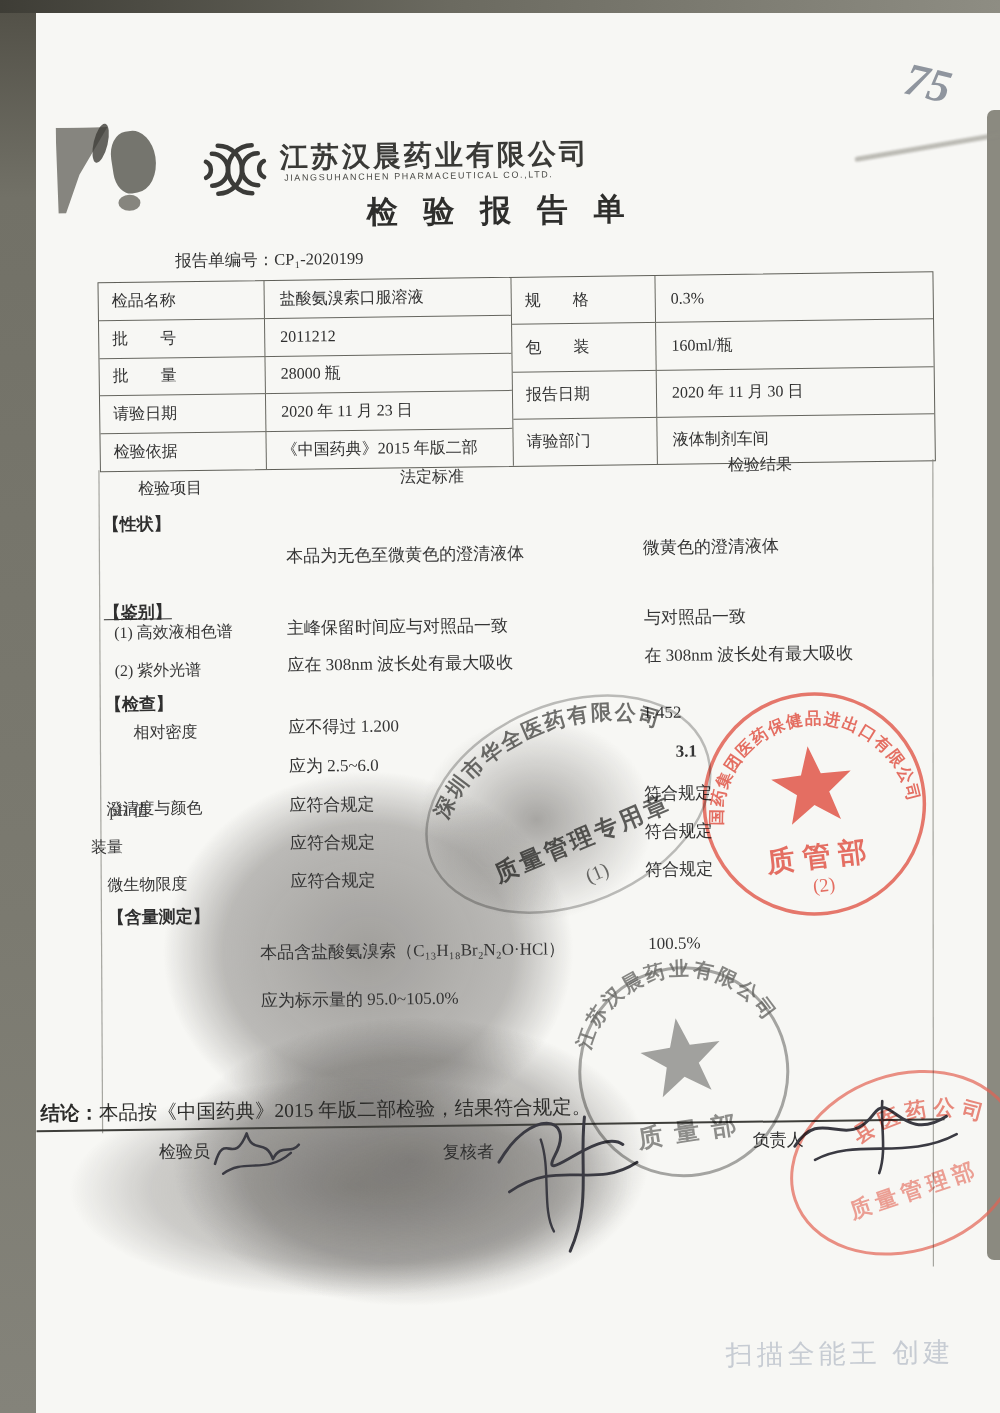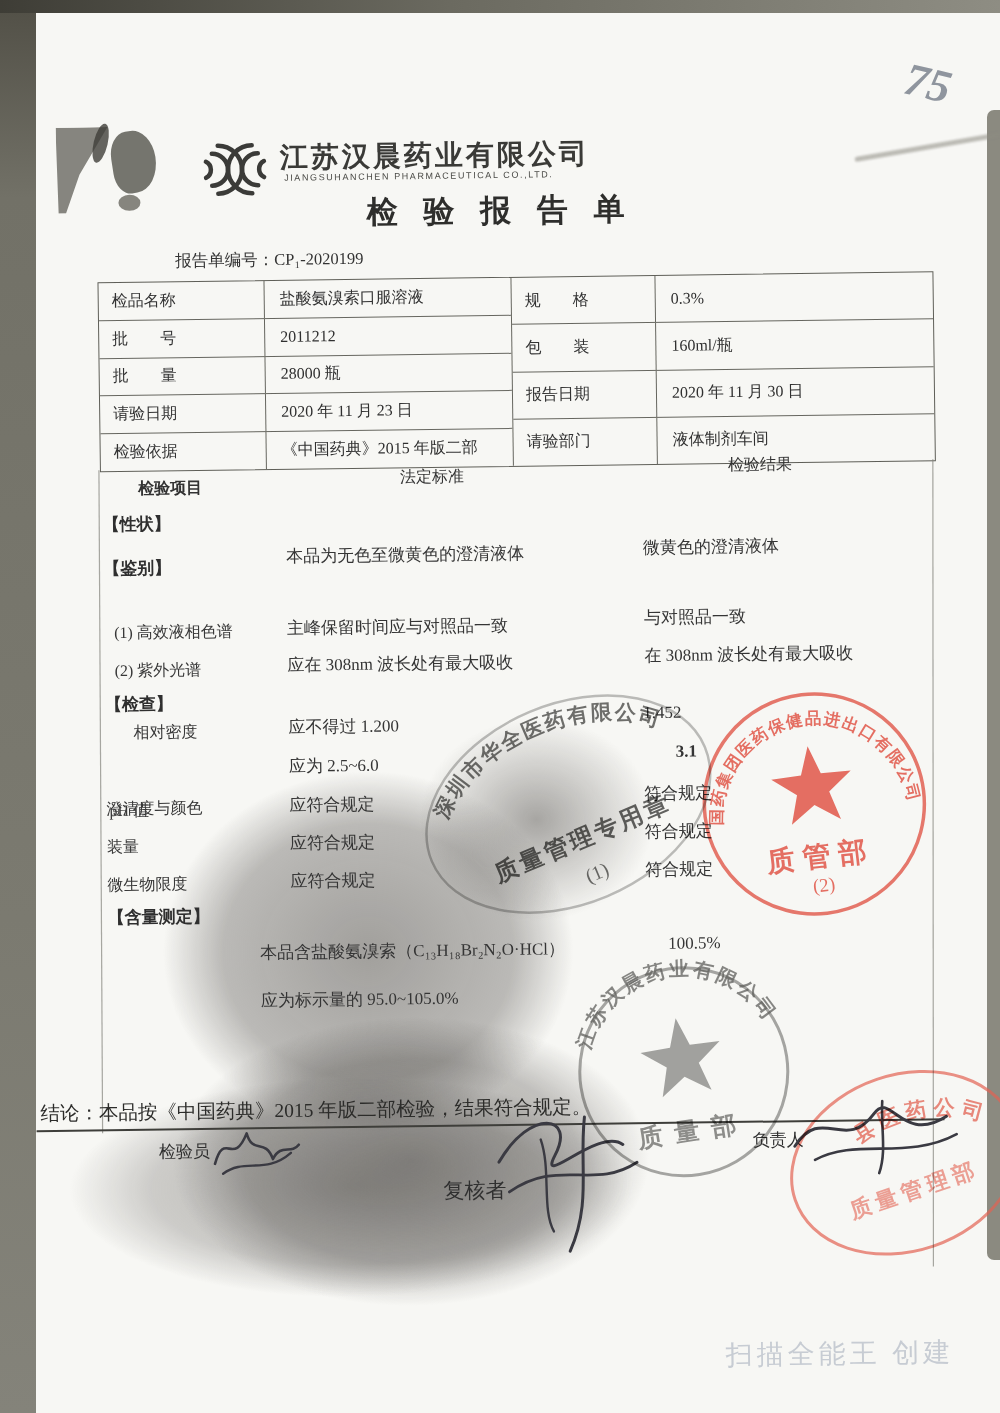--- a/index.html
+++ b/index.html
@@ -127,7 +127,7 @@
   <div class="abs smudge" style="left:20px;top:1060px;width:640px;height:250px;background:radial-gradient(closest-side,rgba(152,150,147,.7),rgba(152,150,147,.45) 62%,rgba(152,150,147,0) 88%);"></div>
   <div class="abs smudge" style="left:380px;top:690px;width:300px;height:260px;background:radial-gradient(closest-side,rgba(140,138,135,.75),rgba(140,138,135,0) 78%);"></div>
 
-  <div class="abs t colhead" style="left:136px;top:474px;font-weight:bold;">检验项目</div>
+  <div class="abs t colhead" style="left:136px;top:474px;">检验项目</div>
   <div class="abs t colhead" style="left:398px;top:466px;font-family:Liberation Mono, monospace;">法定标准</div>
   <div class="abs t colhead" style="left:726px;top:458px;font-family:Liberation Serif, serif;">检验结果</div>
 

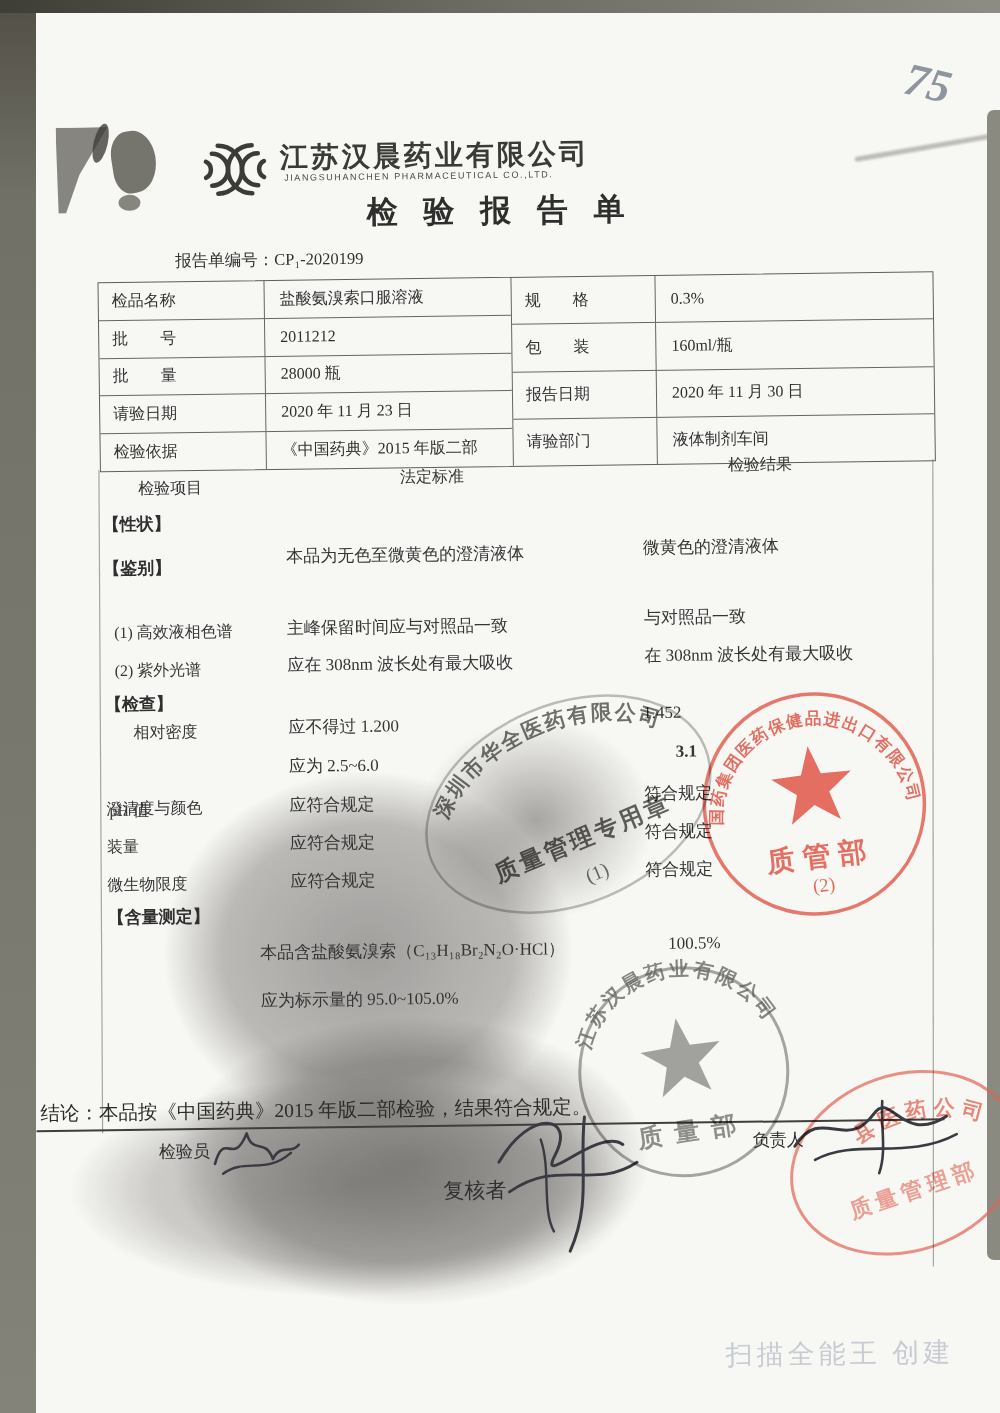--- a/index.html
+++ b/index.html
@@ -135,7 +135,7 @@
   <div class="abs t std" style="left:283px;top:542px;">本品为无色至微黄色的澄清液体</div>
   <div class="abs t res" style="left:640px;top:538px;">微黄色的澄清液体</div>
 
-  <div class="abs t sec" style="left:100px;top:552px;">【鉴别】</div>
+  <div class="abs t sec" style="left:100px;top:596px;text-decoration:underline;">【鉴别】</div>
   <div class="abs t item" style="left:110px;top:618px;">(1) 高效液相色谱</div>
   <div class="abs t std" style="left:283px;top:614px;">主峰保留时间应与对照品一致</div>
   <div class="abs t res" style="left:640px;top:608px;">与对照品一致</div>

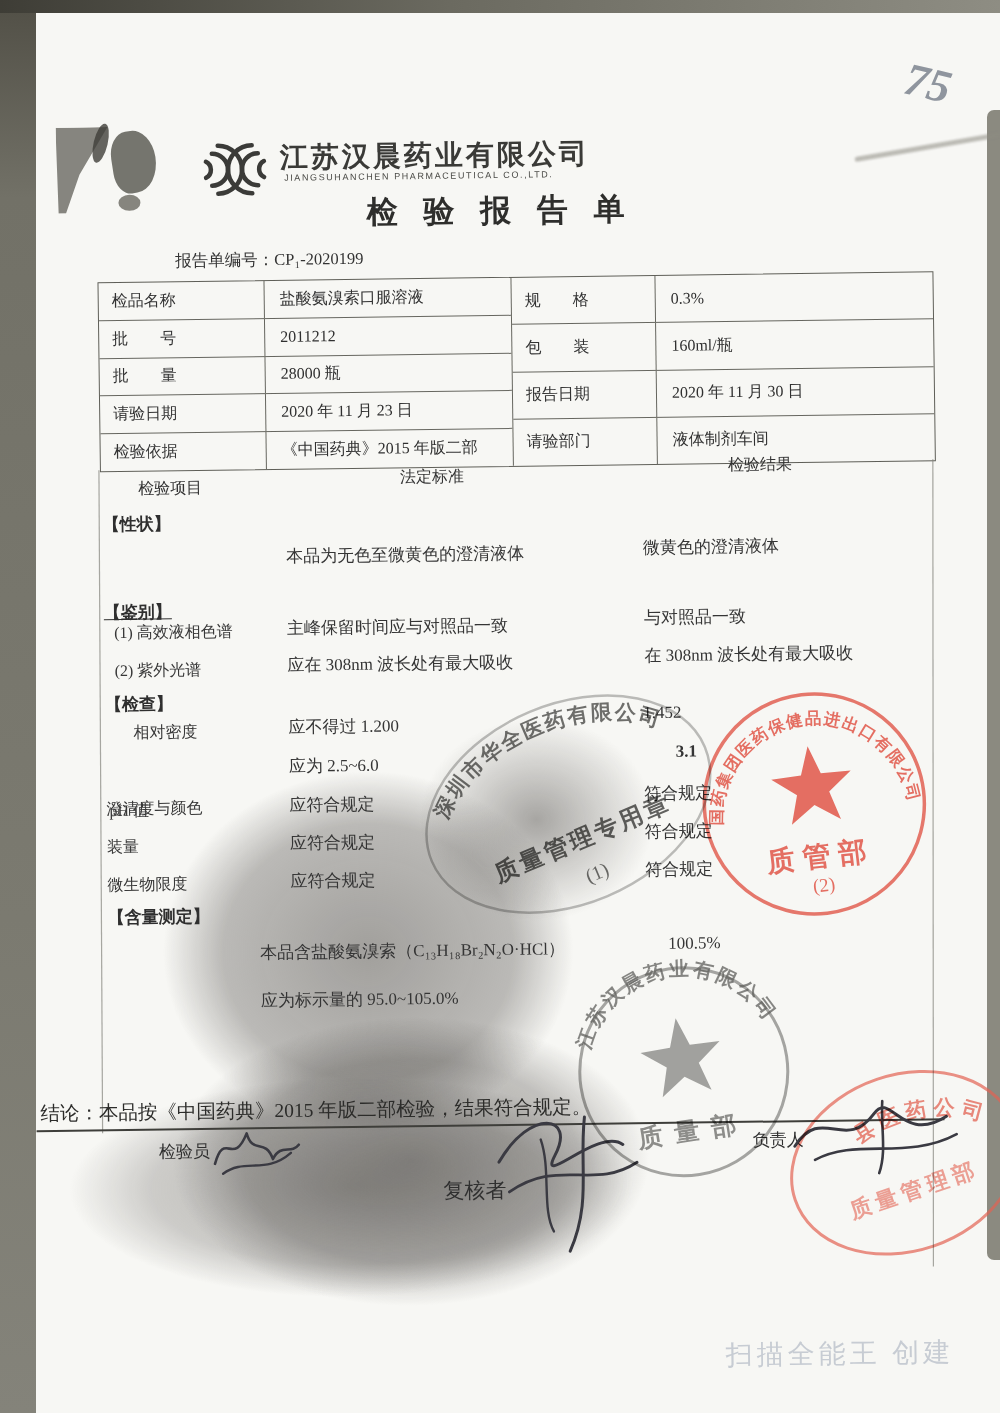--- a/index.html
+++ b/index.html
@@ -153,7 +153,7 @@
   <div class="abs t item" style="left:100px;top:794px;">澄清度与颜色</div>
   <div class="abs t std" style="left:283px;top:791px;">应符合规定</div>
   <div class="abs t res" style="left:638px;top:784px;">符合规定</div>
-  <div class="abs t item" style="left:100px;top:832px;">装量</div>
+  <div class="abs t item" style="left:84px;top:832px;">装量</div>
   <div class="abs t std" style="left:283px;top:829px;">应符合规定</div>
   <div class="abs t res" style="left:638px;top:822px;">符合规定</div>
   <div class="abs t item" style="left:100px;top:870px;">微生物限度</div>

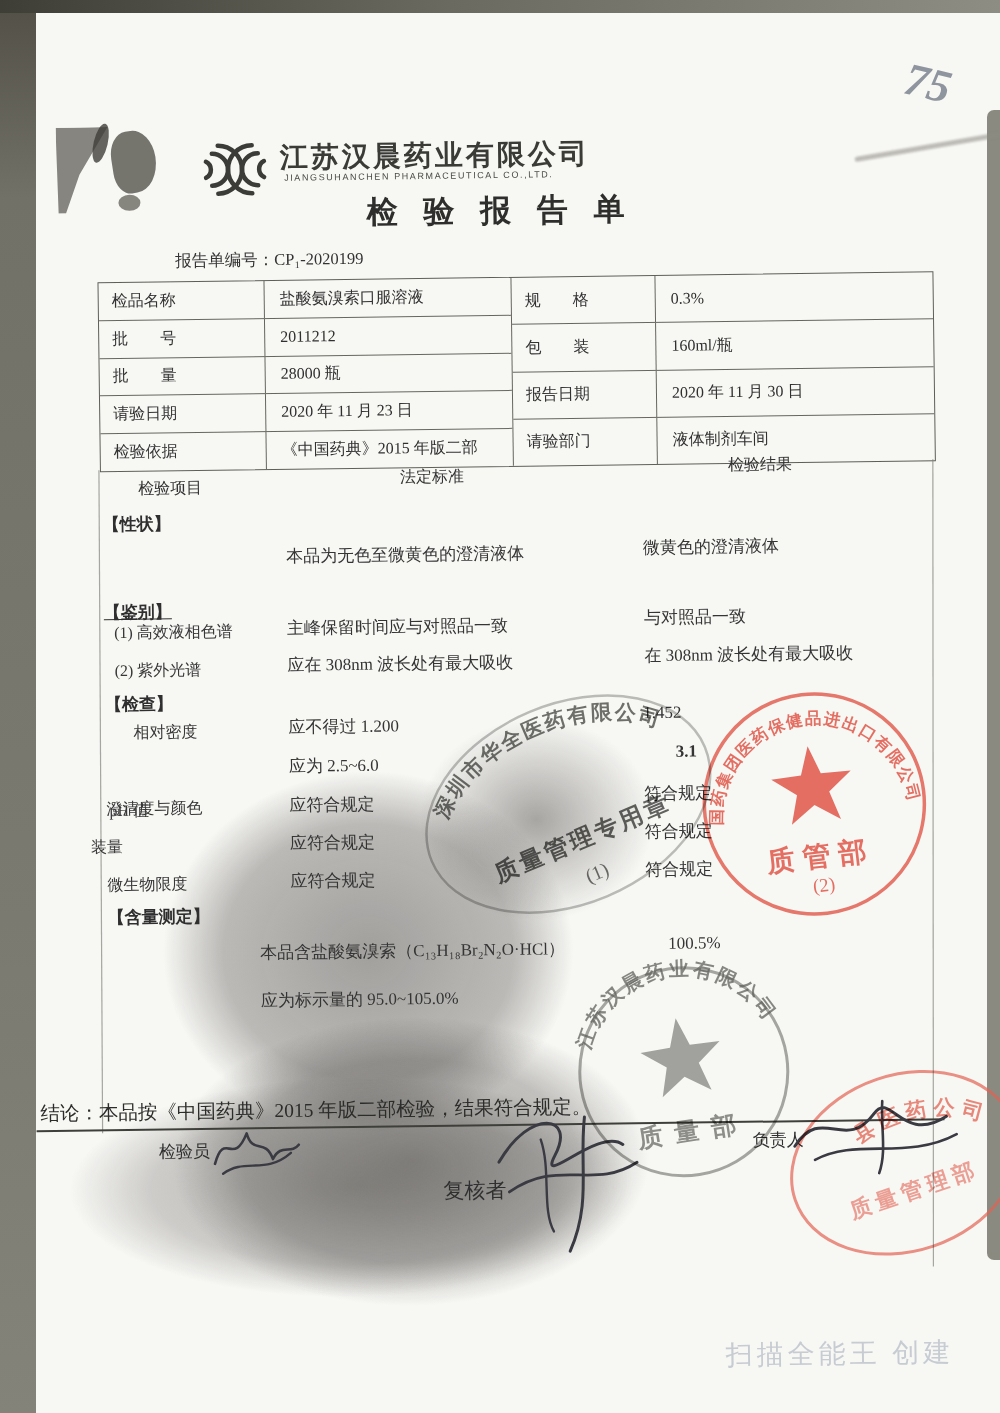--- a/index.html
+++ b/index.html
@@ -162,7 +162,7 @@
 
   <div class="abs t sec" style="left:100px;top:901px;">【含量测定】</div>
   <div class="abs t std" style="left:252px;top:938px;">本品含盐酸氨溴索（C₁₃H₁₈Br₂N₂O·HCl）</div>
-  <div class="abs t res" style="left:640px;top:936px;margin-left:20px;">100.5%</div>
+  <div class="abs t res" style="left:640px;top:936px;">100.5%</div>
   <div class="abs t std" style="left:252px;top:986px;">应为标示量的 95.0~105.0%</div>
 
   <div class="abs t" style="left:30px;top:1094px;font-size:19.5px;color:#2c2c2a;">

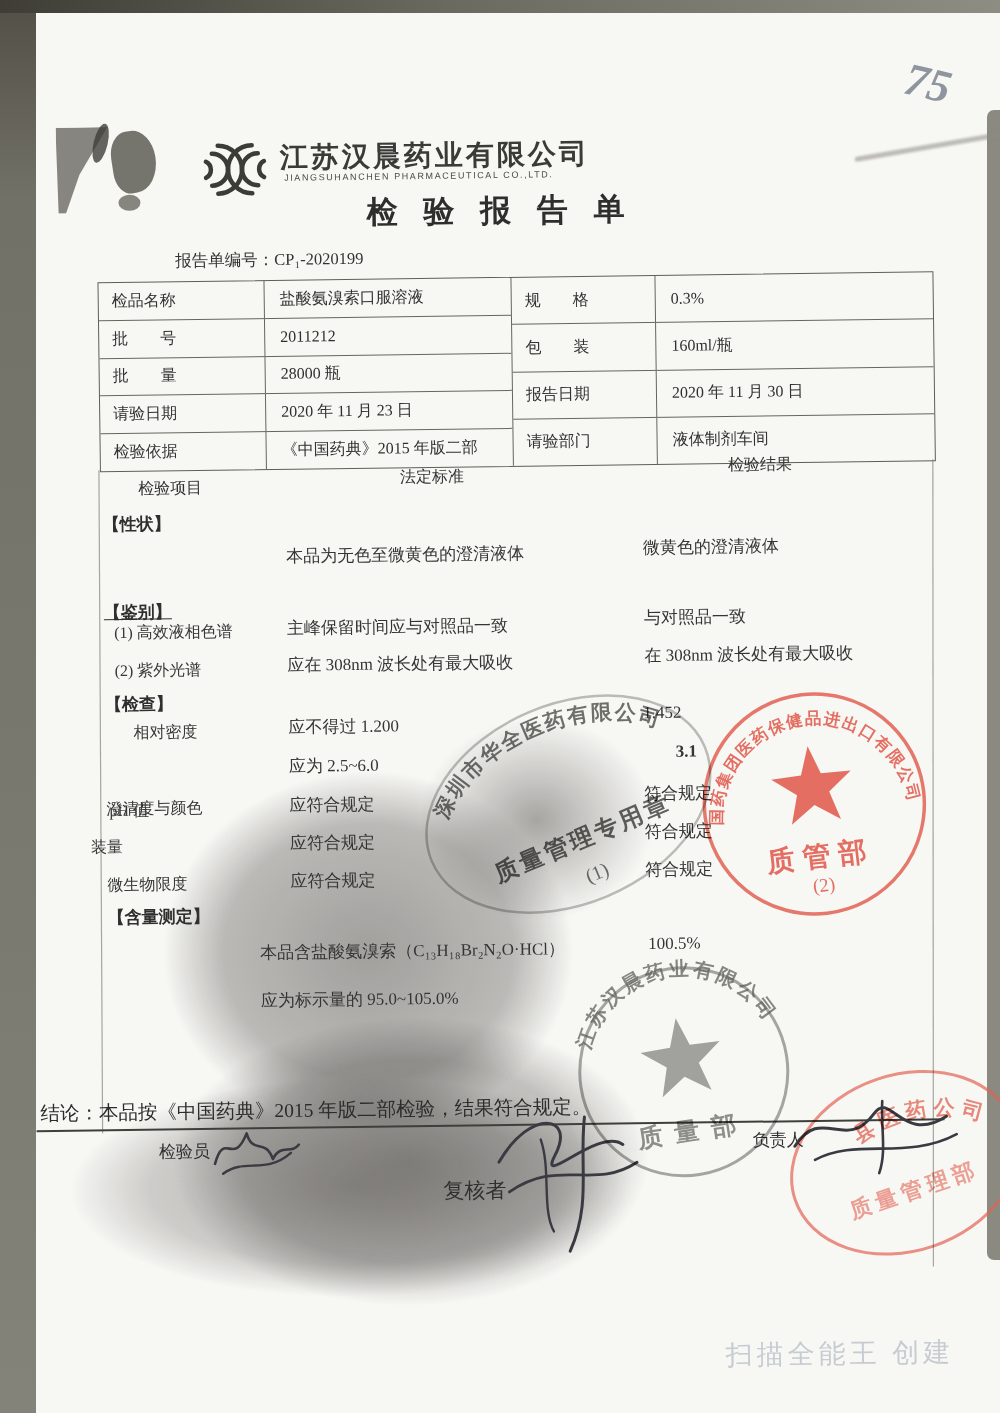--- a/index.html
+++ b/index.html
@@ -166,7 +166,7 @@
   <div class="abs t std" style="left:252px;top:986px;">应为标示量的 95.0~105.0%</div>
 
   <div class="abs t" style="left:30px;top:1094px;font-size:19.5px;color:#2c2c2a;">
-    <span style="font-weight:normal;text-align:center;">结论：</span><span>本品按《中国药典》2015 年版二部检验，结果符合规定。</span>
+    <span style="font-weight:bold;text-align:center;">结论：</span><span>本品按《中国药典》2015 年版二部检验，结果符合规定。</span>
   </div>
   <div class="abs underrule" style="left:26px;top:1124px;width:908px;height:0;"></div>
 

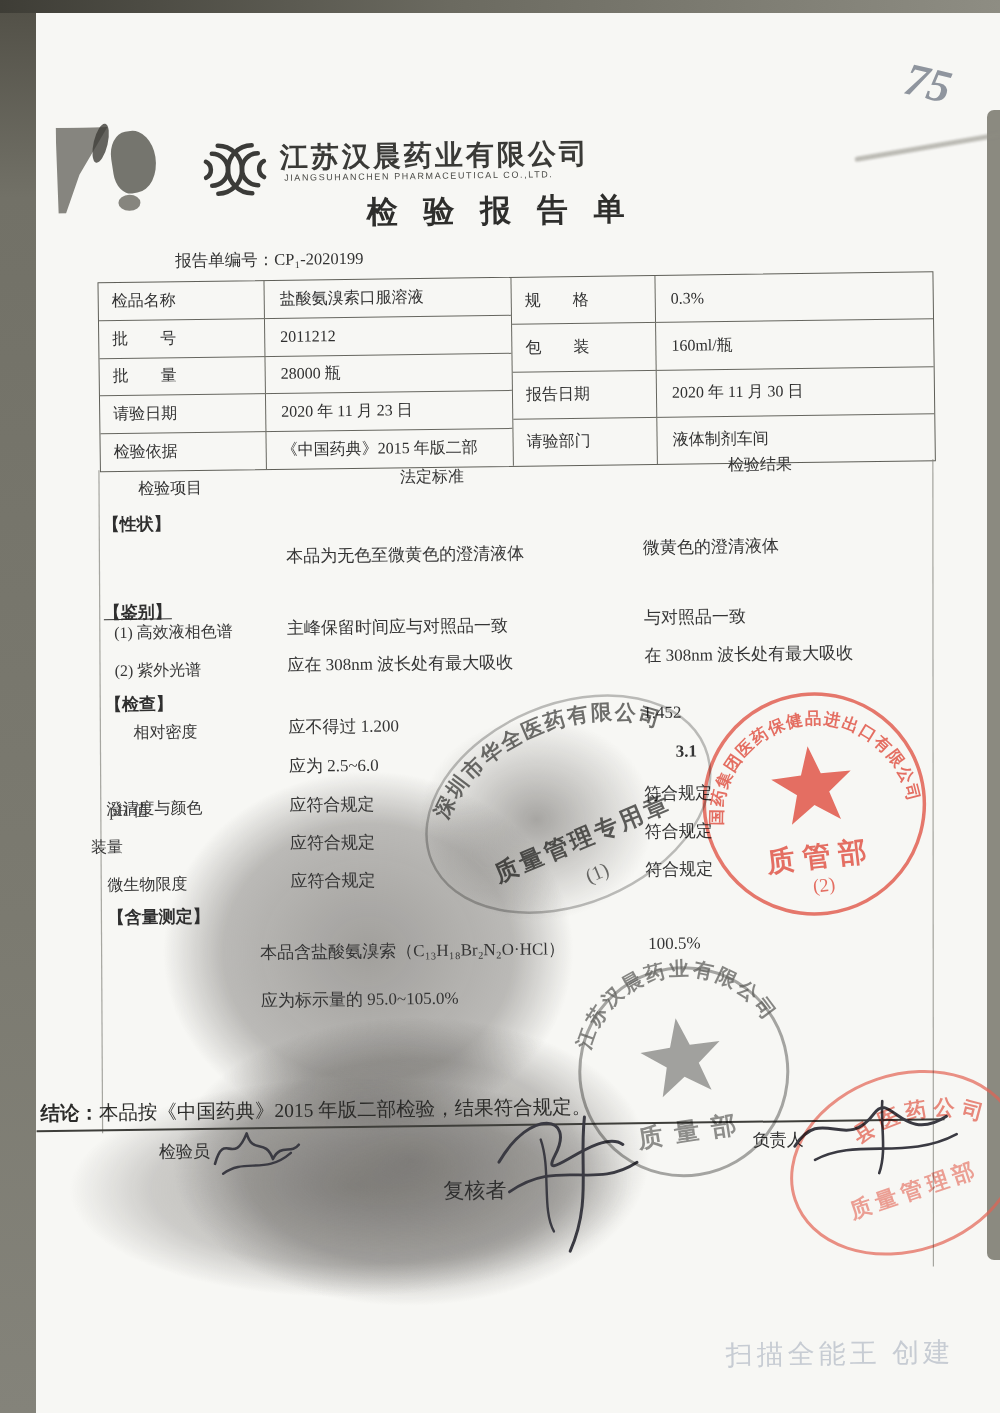--- a/index.html
+++ b/index.html
@@ -171,7 +171,7 @@
   <div class="abs underrule" style="left:26px;top:1124px;width:908px;height:0;"></div>
 
   <div class="abs t" style="left:148px;top:1136px;font-size:17px;color:#303030;">检验员</div>
-  <div class="abs t" style="left:432px;top:1140px;font-size:21px;color:#303030;margin-top:36px;">复核者</div>
+  <div class="abs t" style="left:432px;top:1140px;font-size:17px;color:#303030;">复核者</div>
   <div class="abs t" style="left:742px;top:1132px;font-size:17px;color:#303030;">负责人</div>
 
   <svg class="abs sig" style="left:196px;top:1112px;" width="100" height="70" viewBox="0 0 100 70">

